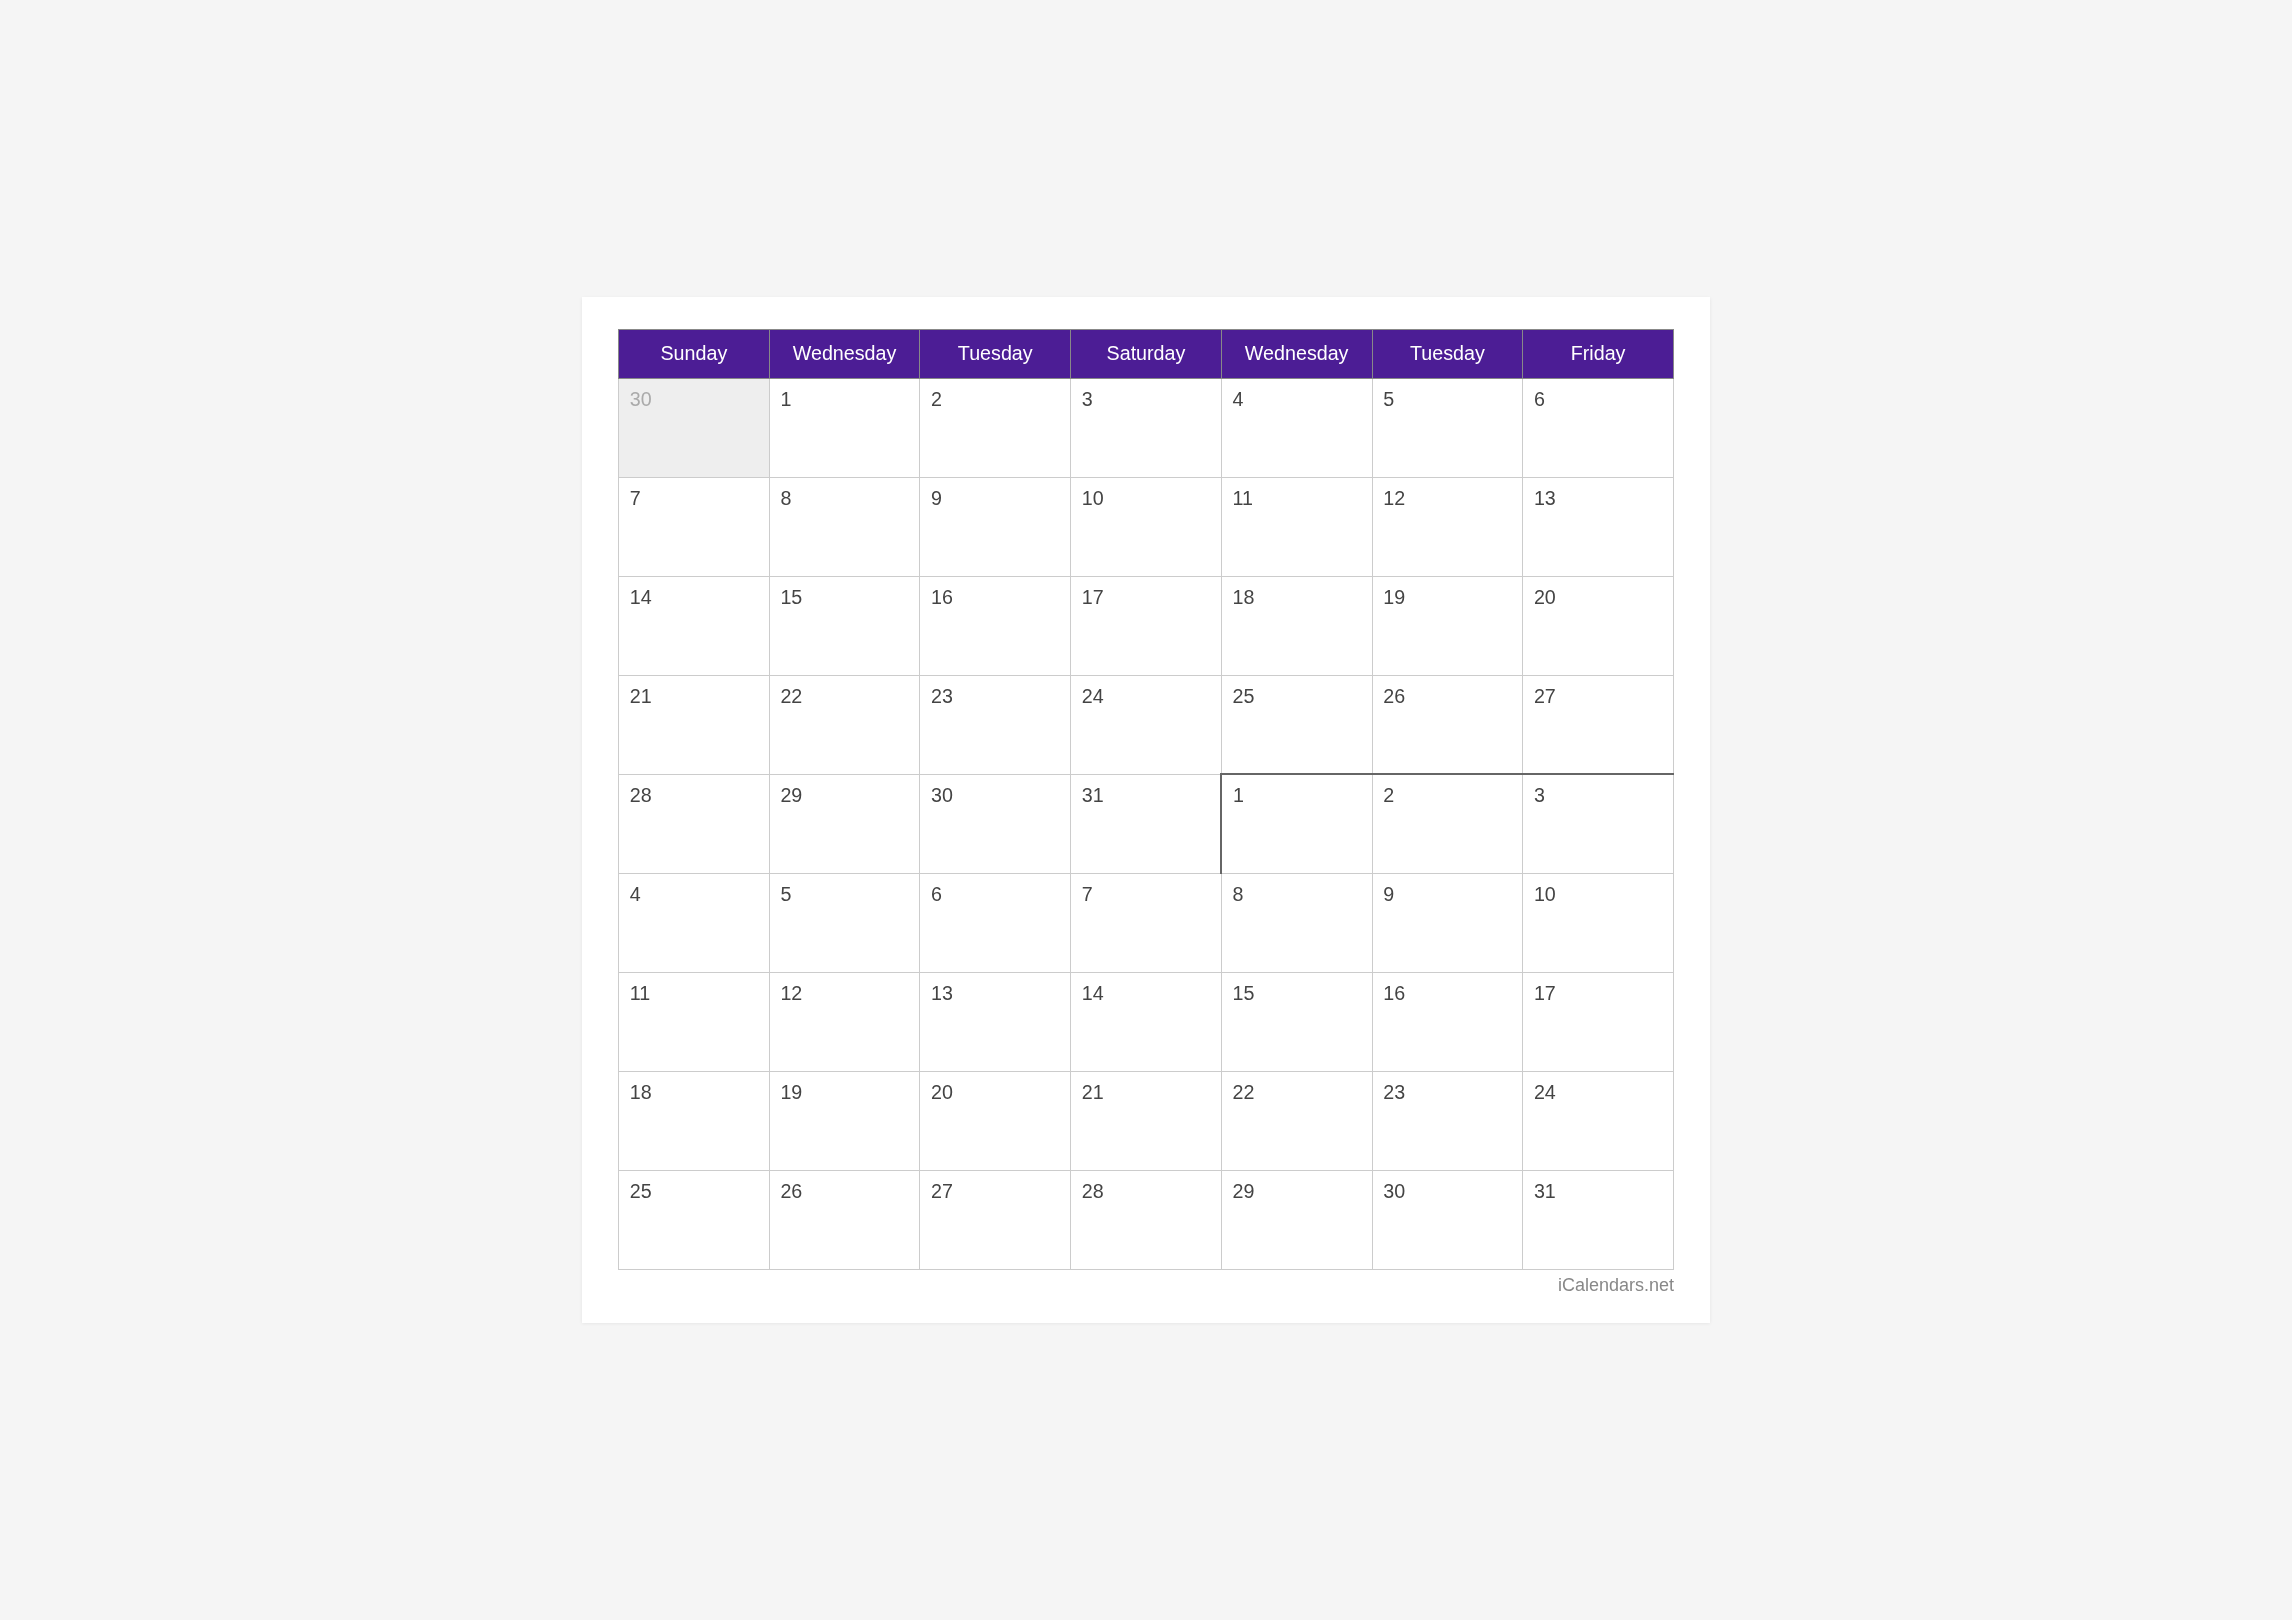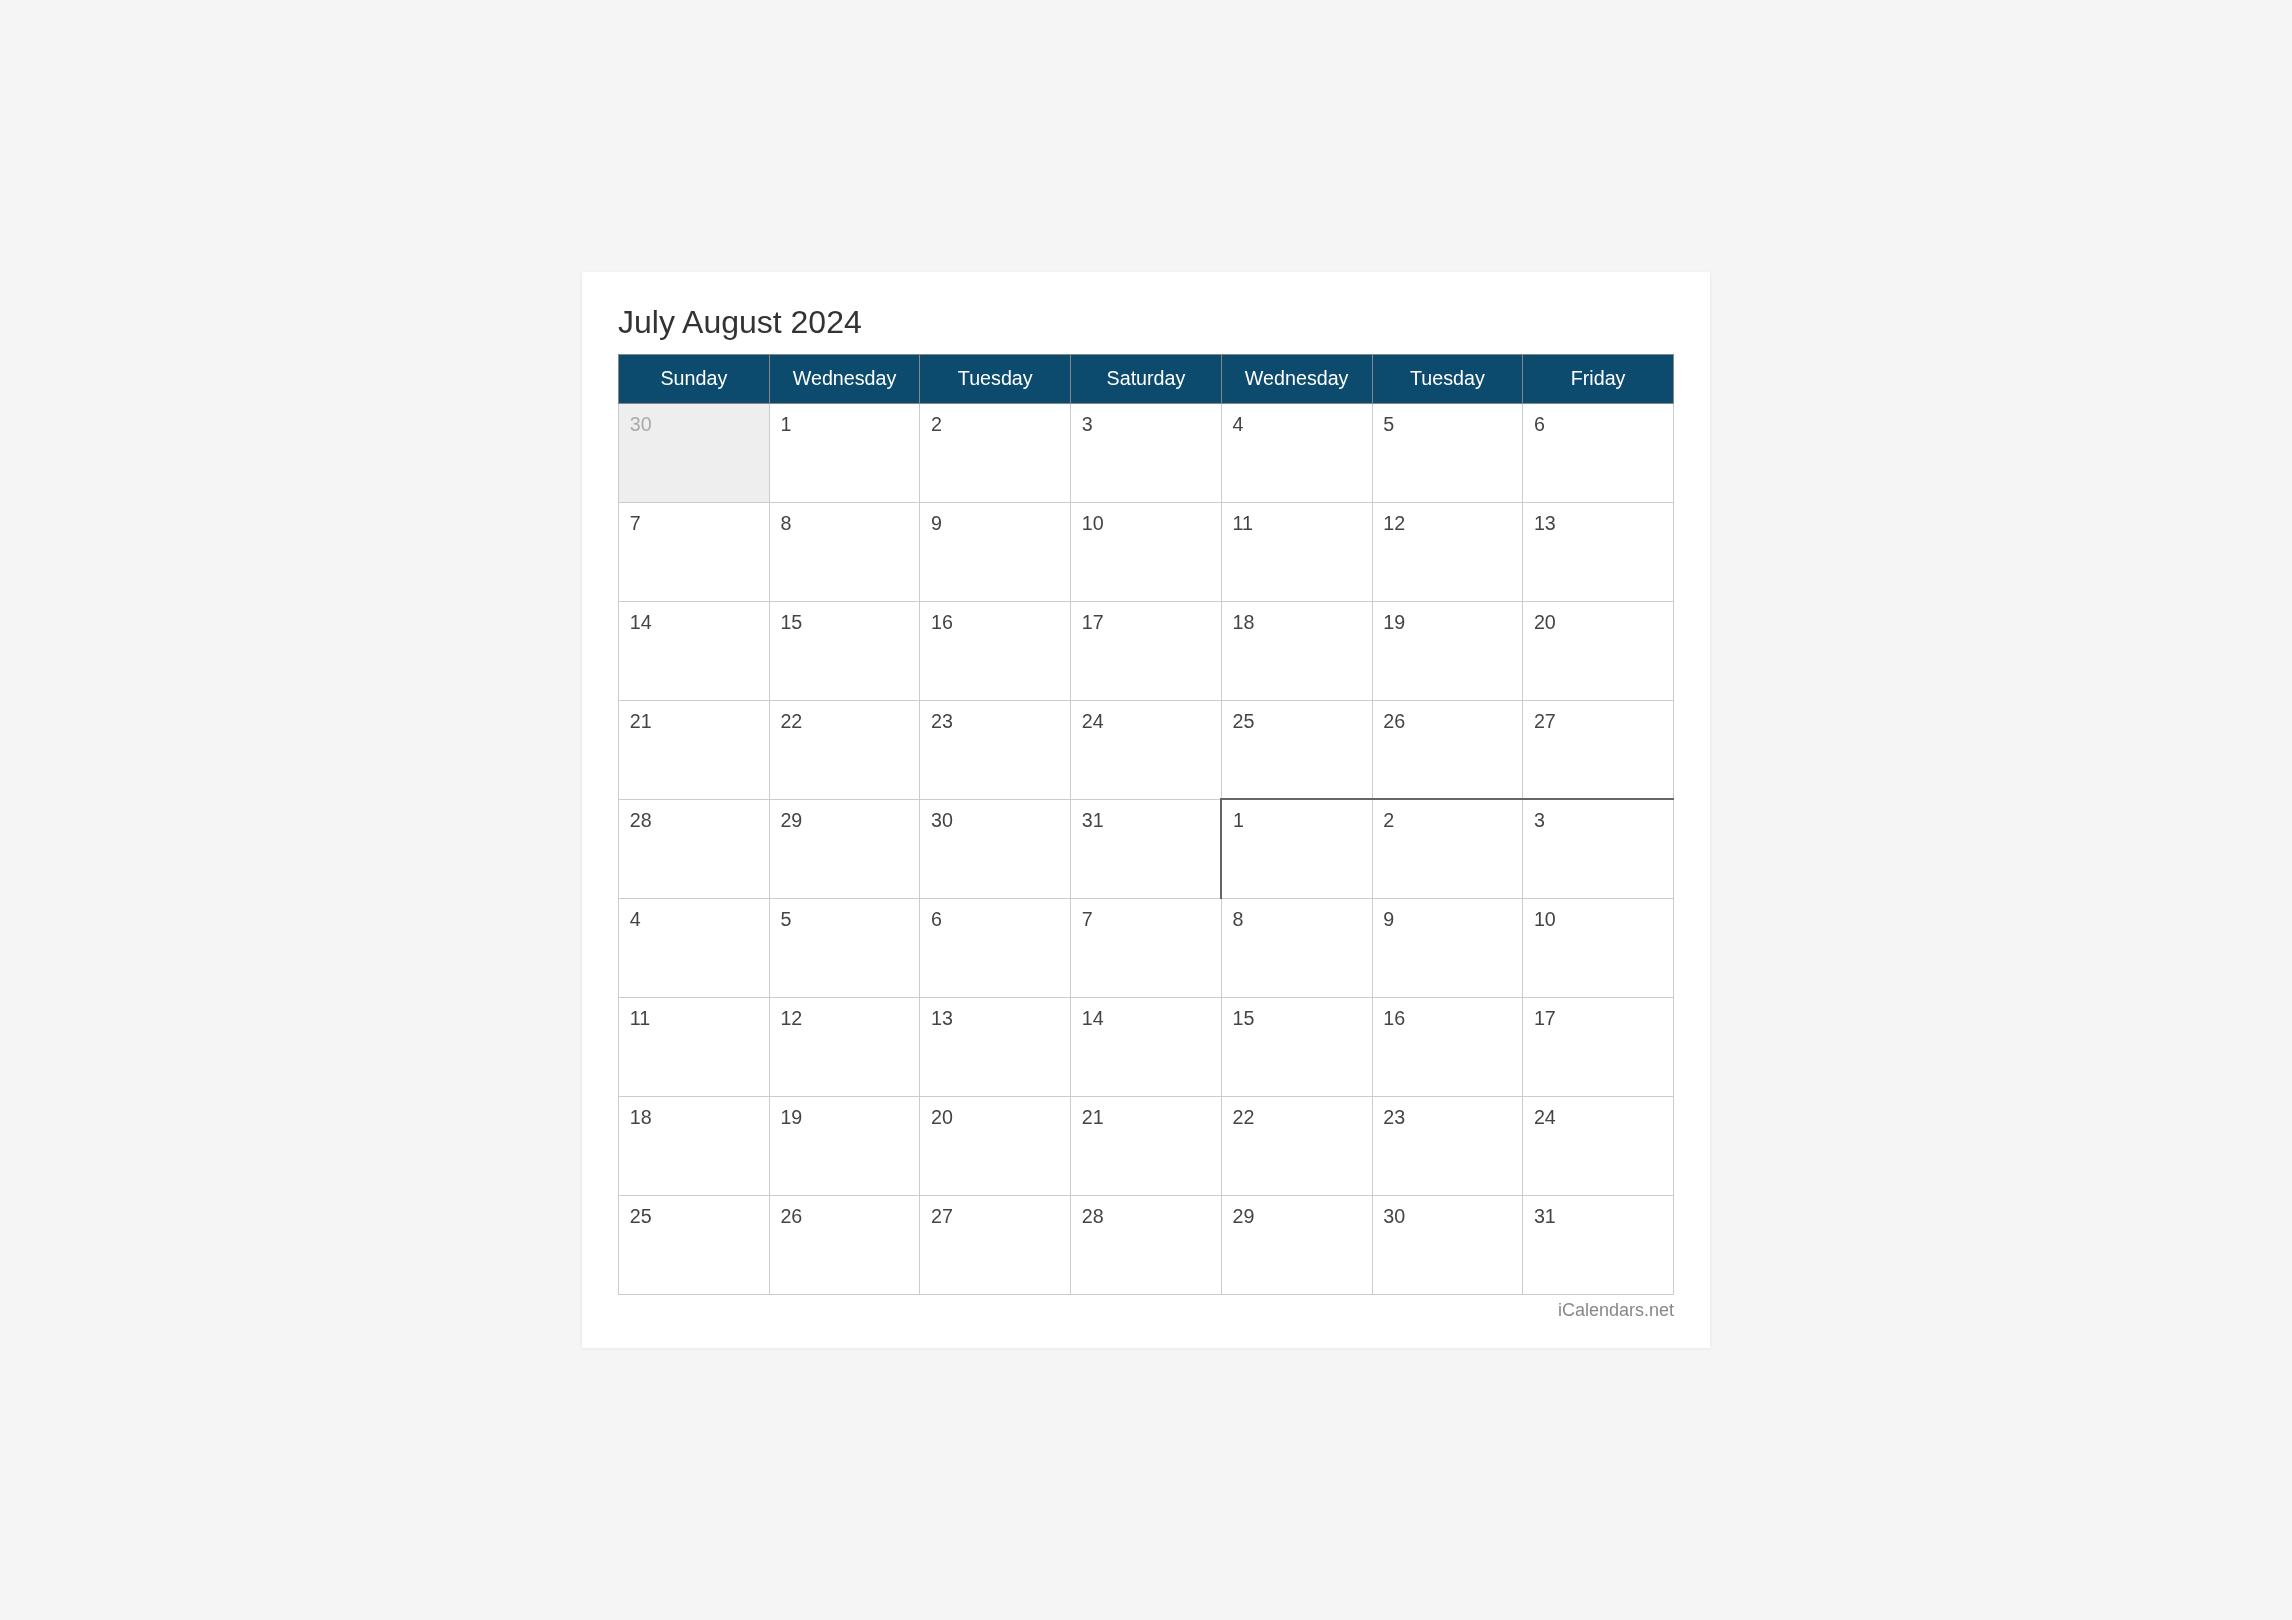--- a/index.html
+++ b/index.html
@@ -83,7 +83,6 @@
 <body>
 
 <div class="calendar-container">
-  <h1 class="calendar-title">July August 2024</h1>
   <table class="calendar-table">
     <thead>
       <tr>

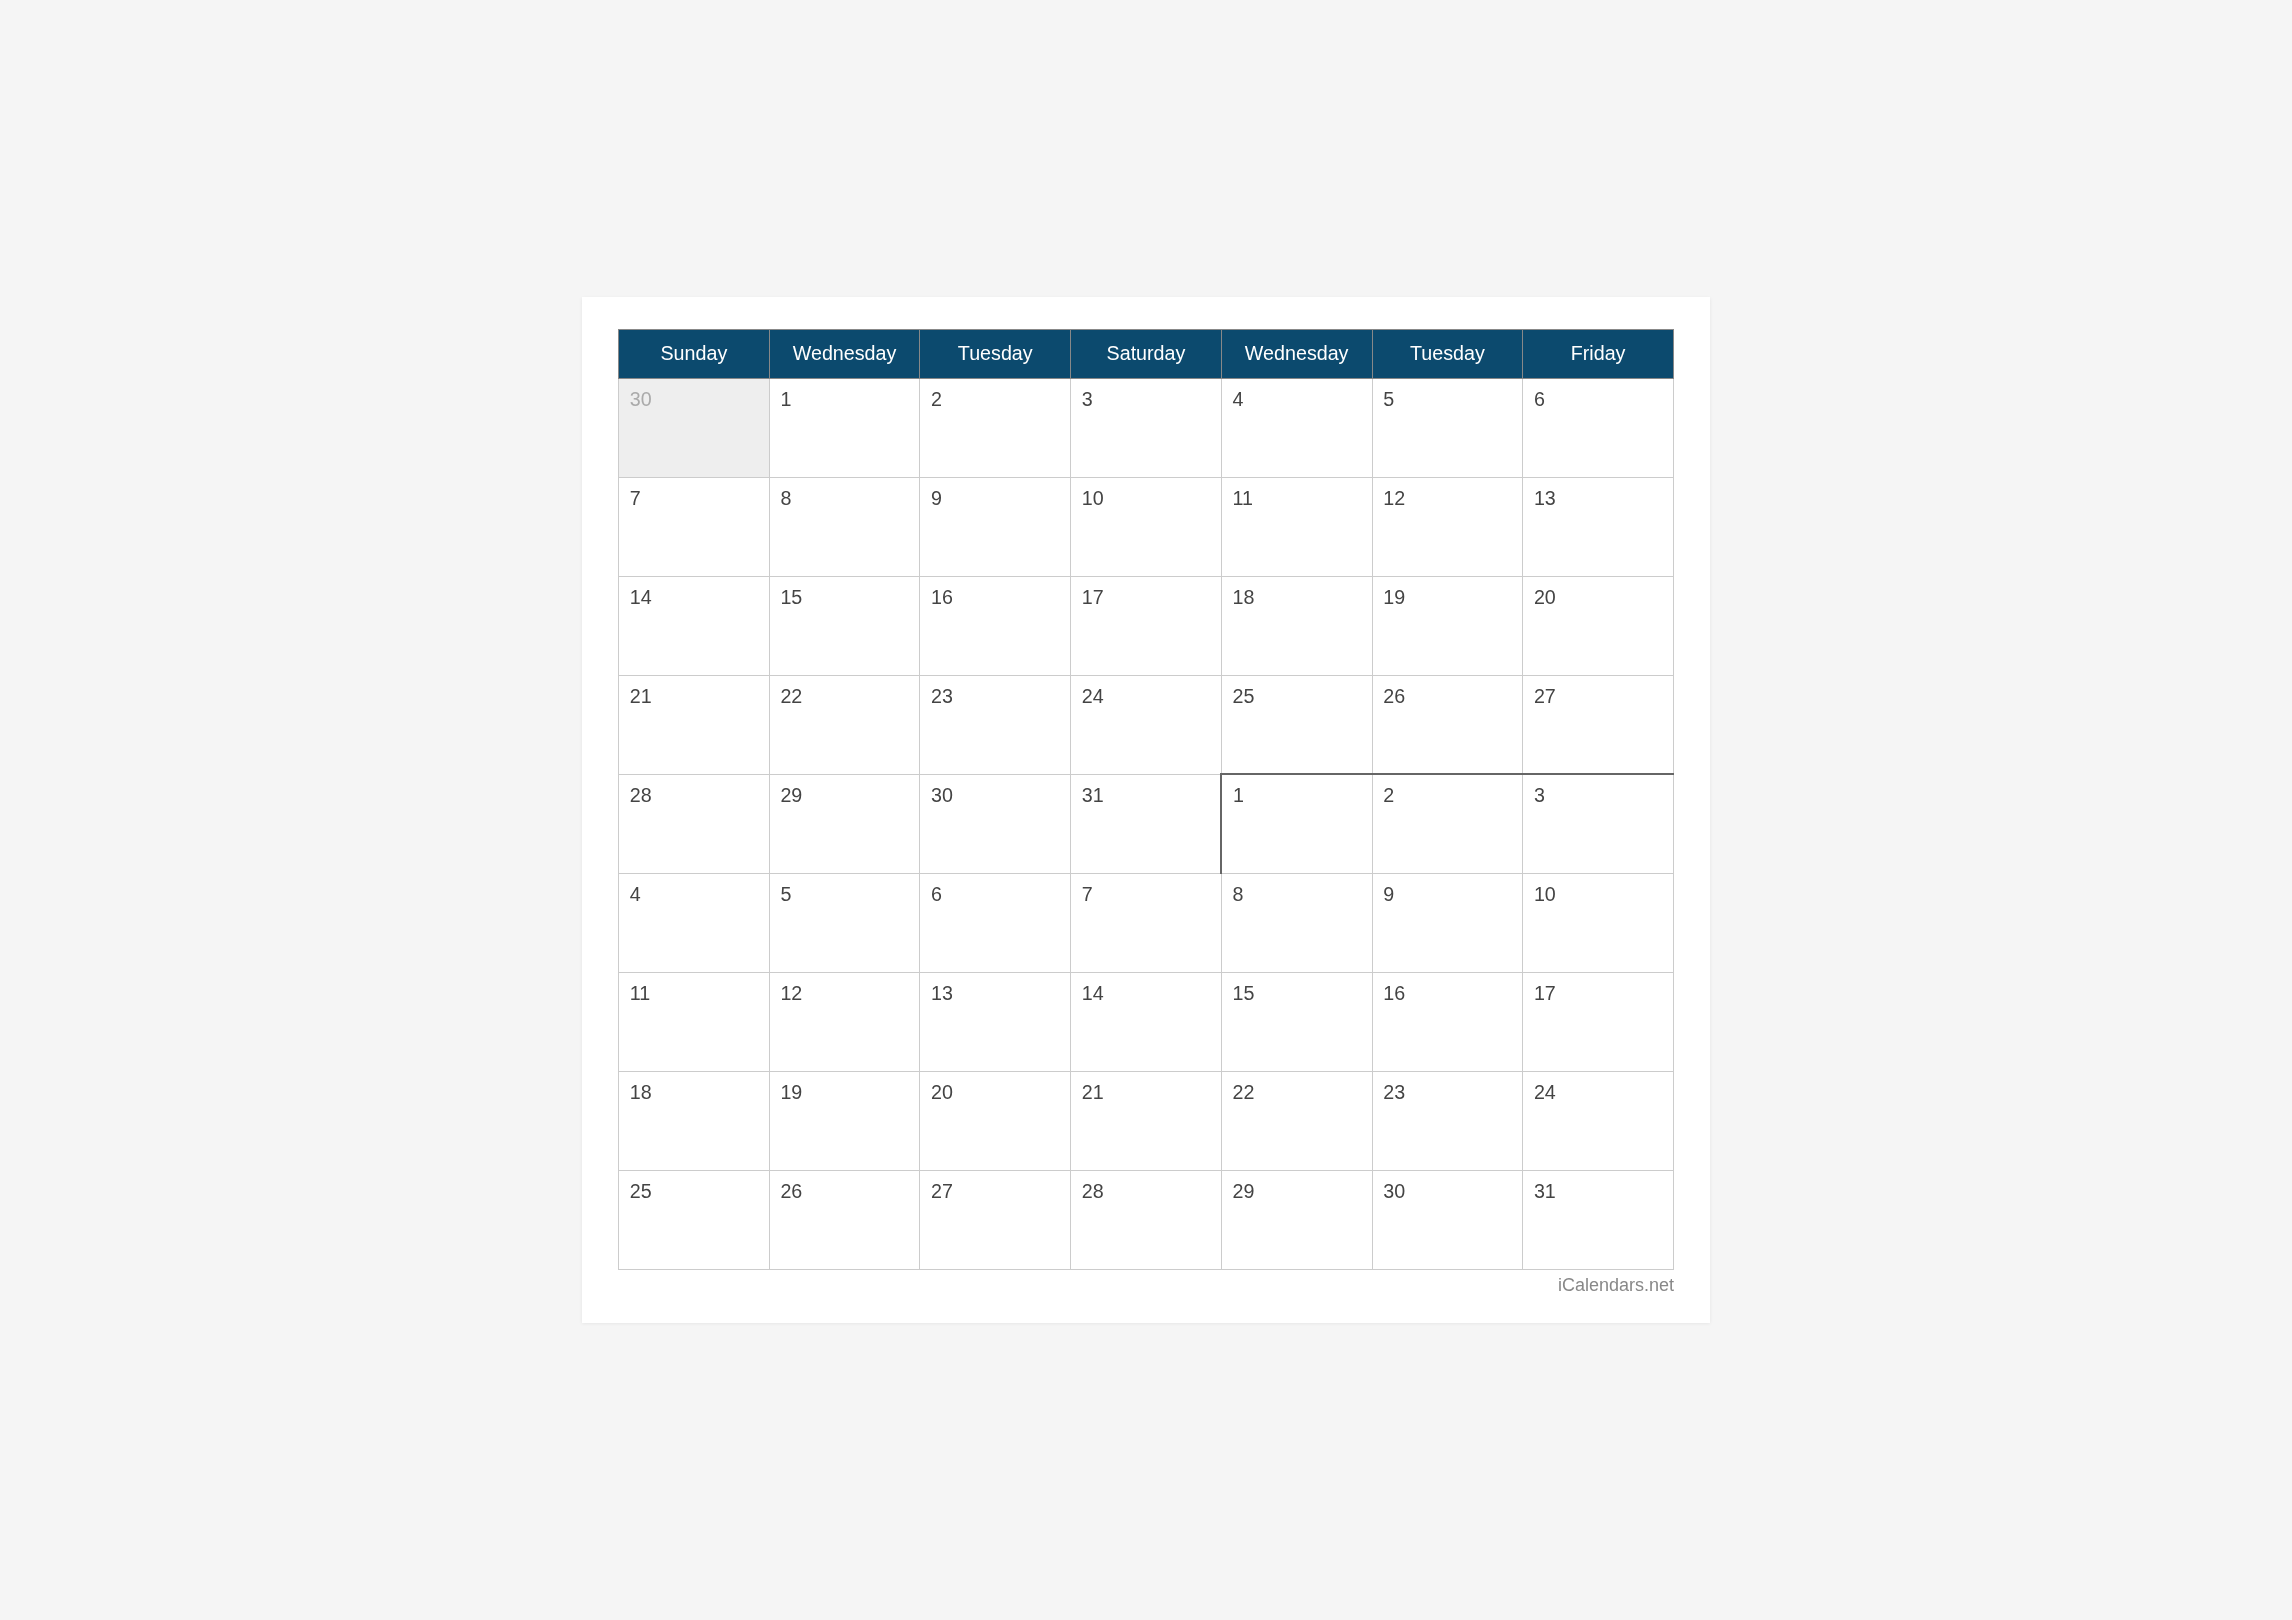--- a/index.html
+++ b/index.html
@@ -39,7 +39,7 @@
     }
 
     .calendar-table thead tr th {
-      background: #0c4a6e;
+      background: #4c1d95;
       color: #ffffff;
       font-size: 19.7px;
       font-weight: 400;

